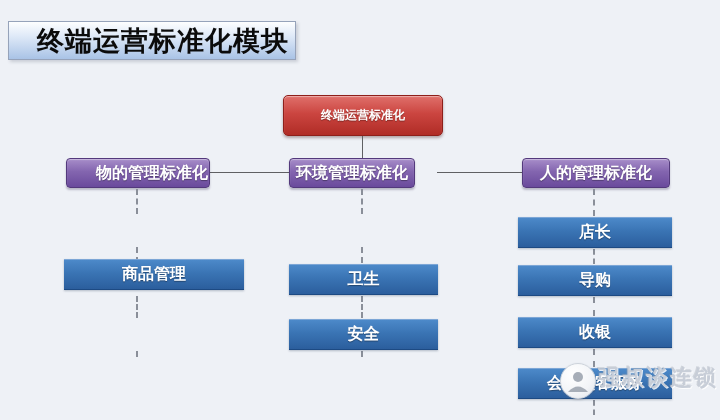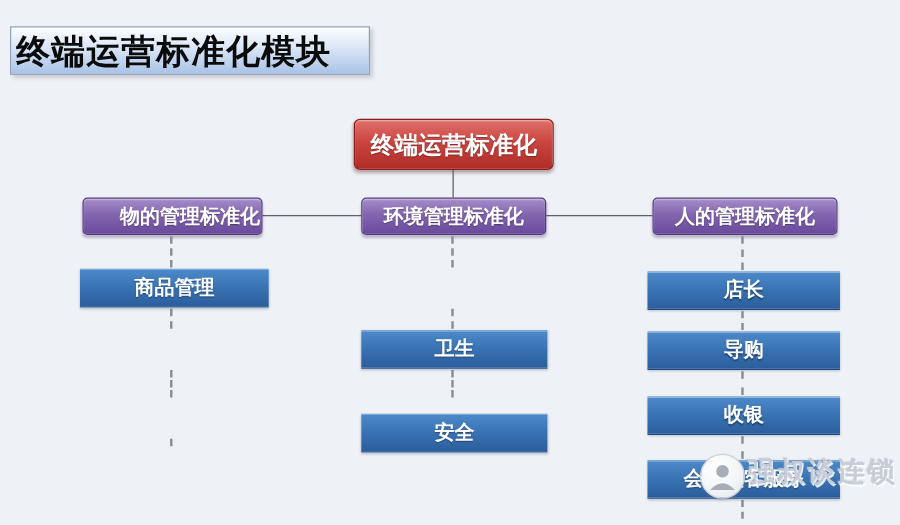--- a/index.html
+++ b/index.html
@@ -27,7 +27,7 @@
     box-shadow: 2px 2px 3px rgba(90,100,120,0.25);
     display: flex;
     align-items: center;
-    padding-left: 4px;
+    padding-left: 28px;
     box-sizing: border-box;
   }
   .title-banner span {

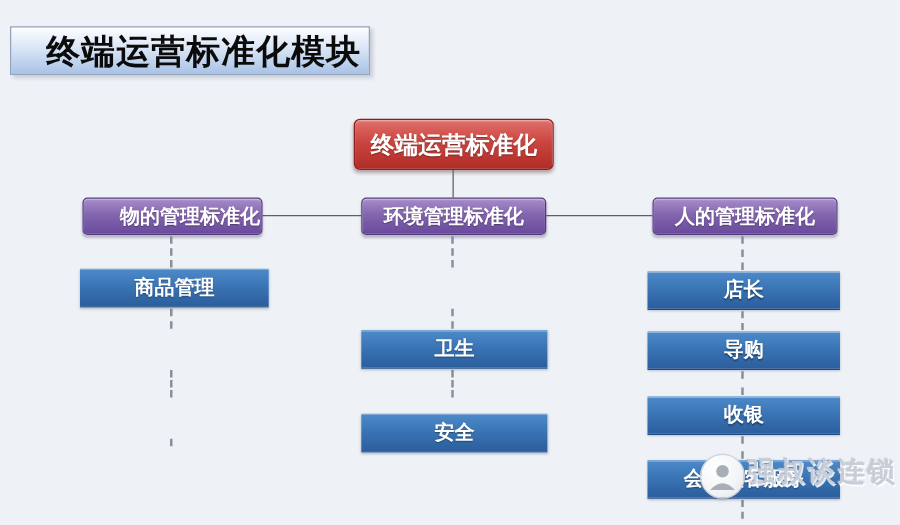--- a/index.html
+++ b/index.html
@@ -57,7 +57,7 @@
     top: 95px;
     width: 160px;
     height: 41px;
-    font-size: 19px;
+    font-size: 12px;
     background: linear-gradient(180deg, #e0706b 0%, #cb4540 45%, #b02c26 100%);
     border: 1px solid #8e1f1a;
     border-radius: 5px;

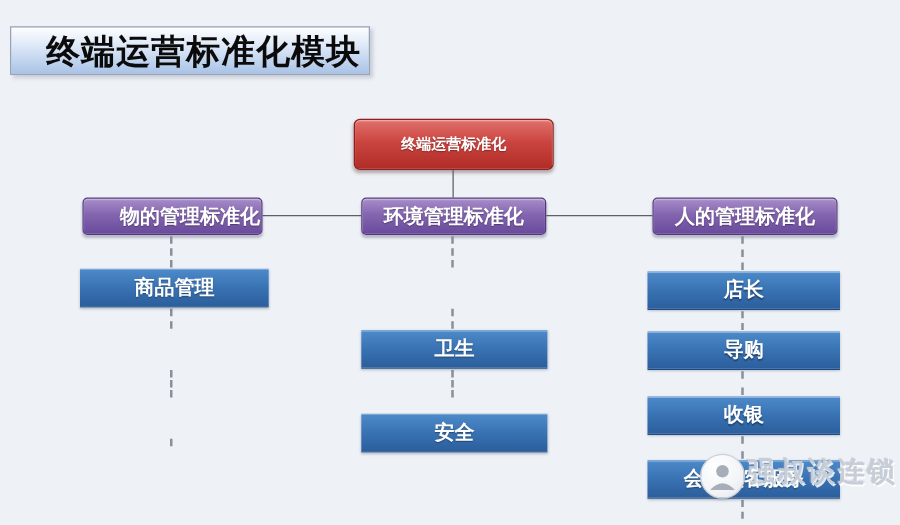--- a/index.html
+++ b/index.html
@@ -74,7 +74,7 @@
     box-shadow: inset 0 1px 1px rgba(255,255,255,0.4), 0 2px 2px rgba(60,50,90,0.3);
   }
   .purple-1 { left: 66px;  width: 144px; padding-left: 28px; }
-  .purple-2 { left: 289px; width: 148px; }
+  .purple-2 { left: 289px; width: 126px; }
   .purple-3 { left: 522px; width: 148px; }
 
   .node-blue {

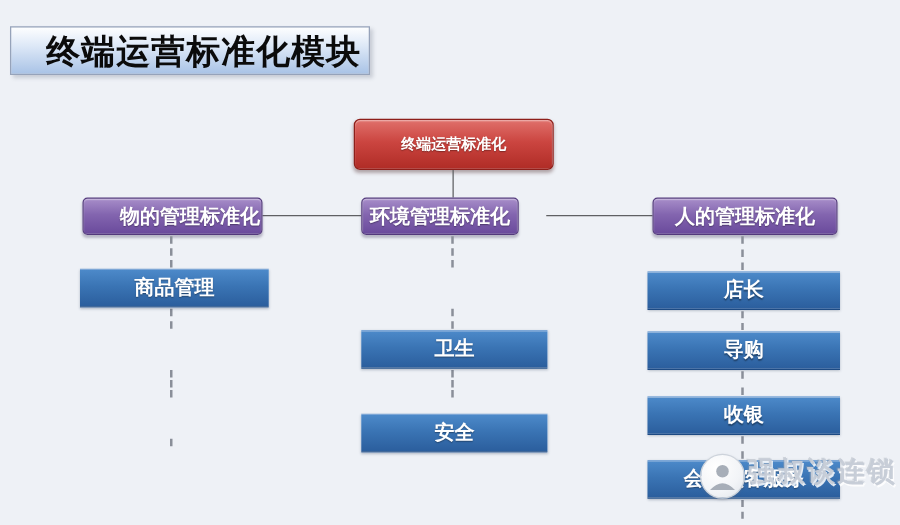--- a/index.html
+++ b/index.html
@@ -85,7 +85,7 @@
     border-bottom: 1px solid #1d4a83;
     box-shadow: 0 1px 2px rgba(40,60,90,0.3);
   }
-  .col-1 { left: 64px;  width: 151px; }
+  .col-1 { left: 64px;  width: 180px; margin-top: 44px; }
   .col-2 { left: 289px; width: 149px; }
   .col-3 { left: 518px; width: 154px; font-family: Liberation Serif, serif; }
 

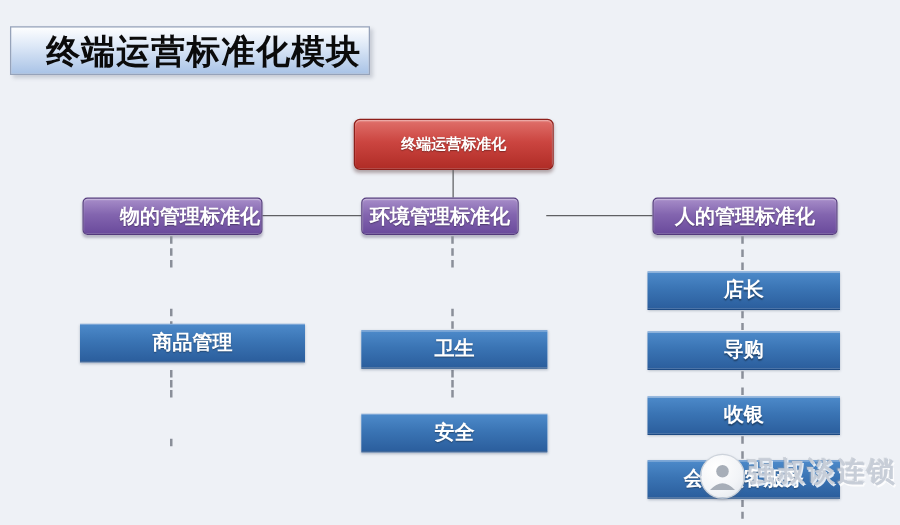--- a/index.html
+++ b/index.html
@@ -169,7 +169,7 @@
   <div class="node node-blue col-1" style="top:215px;">商品管理</div>
 
   <div class="node node-blue col-2" style="top:264px;">卫生</div>
-  <div class="node node-blue col-2" style="top:319px;margin-top:12px;">安全</div>
+  <div class="node node-blue col-2" style="top:319px;">安全</div>
 
   <div class="node node-blue col-3" style="top:217px;">店长</div>
   <div class="node node-blue col-3" style="top:265px;">导购</div>

